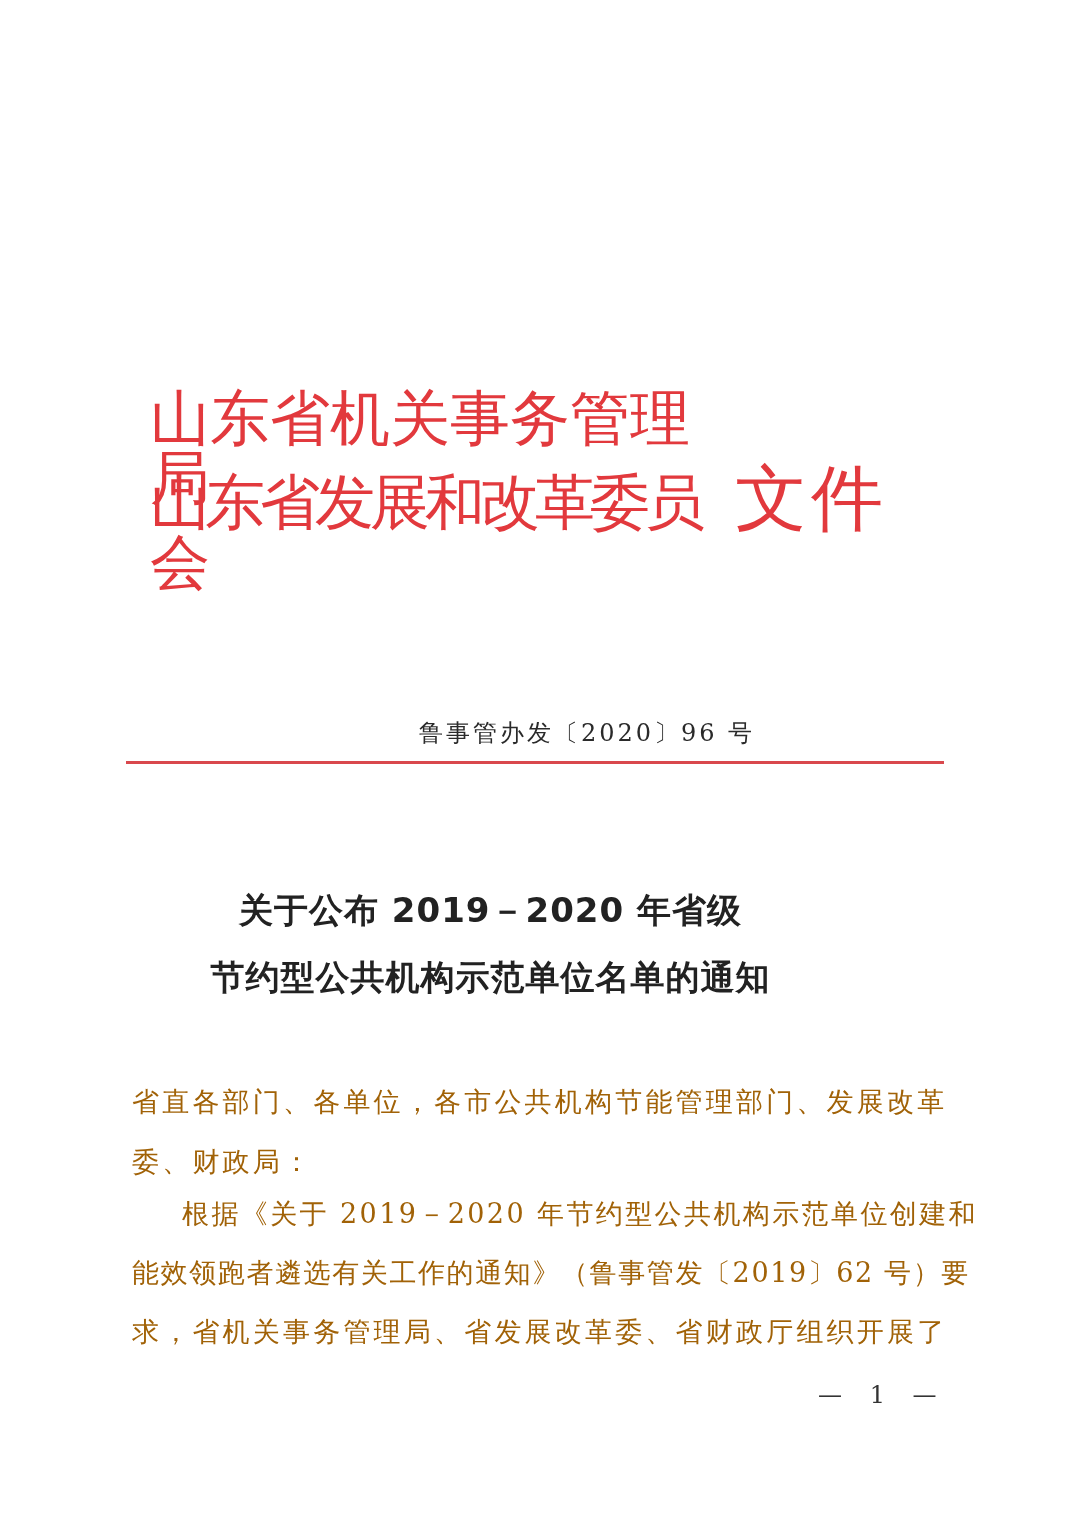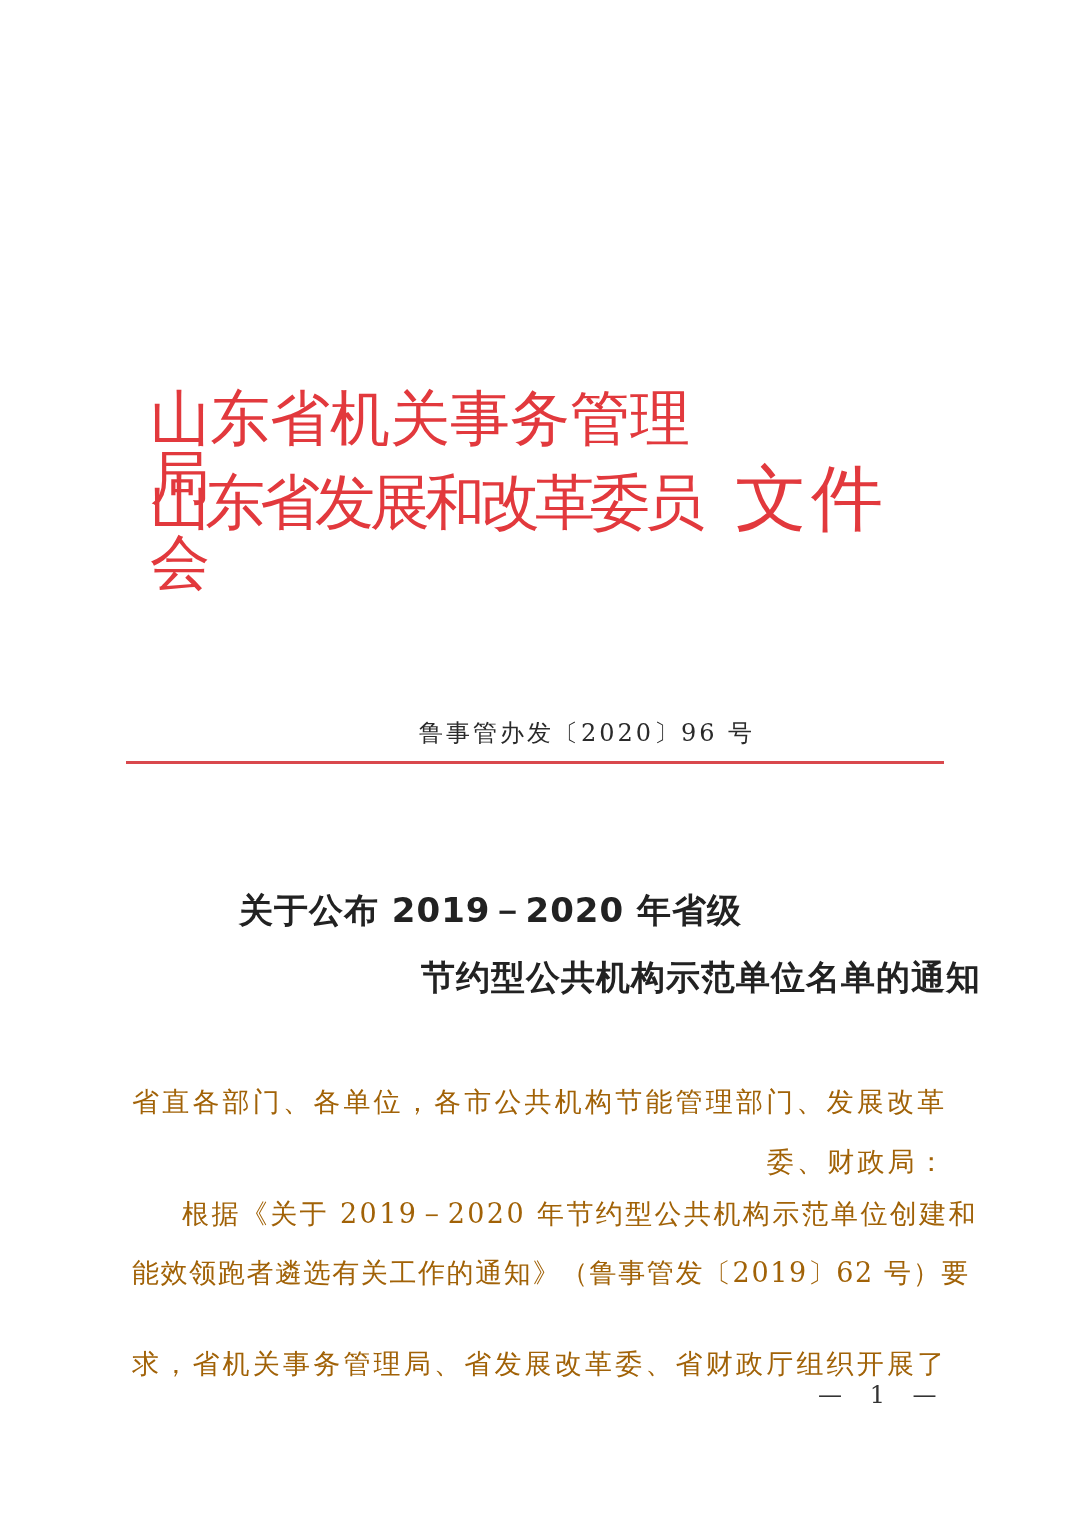--- a/index.html
+++ b/index.html
@@ -53,7 +53,7 @@
       letter-spacing: 1px;
     }
     .title.l1 { top: 888px; }
-    .title.l2 { top: 955px; text-align: right; }
+    .title.l2 { top: 955px; }
     .body-line {
       position: absolute; left: 132px; width: 816px;
       font-size: 27px;

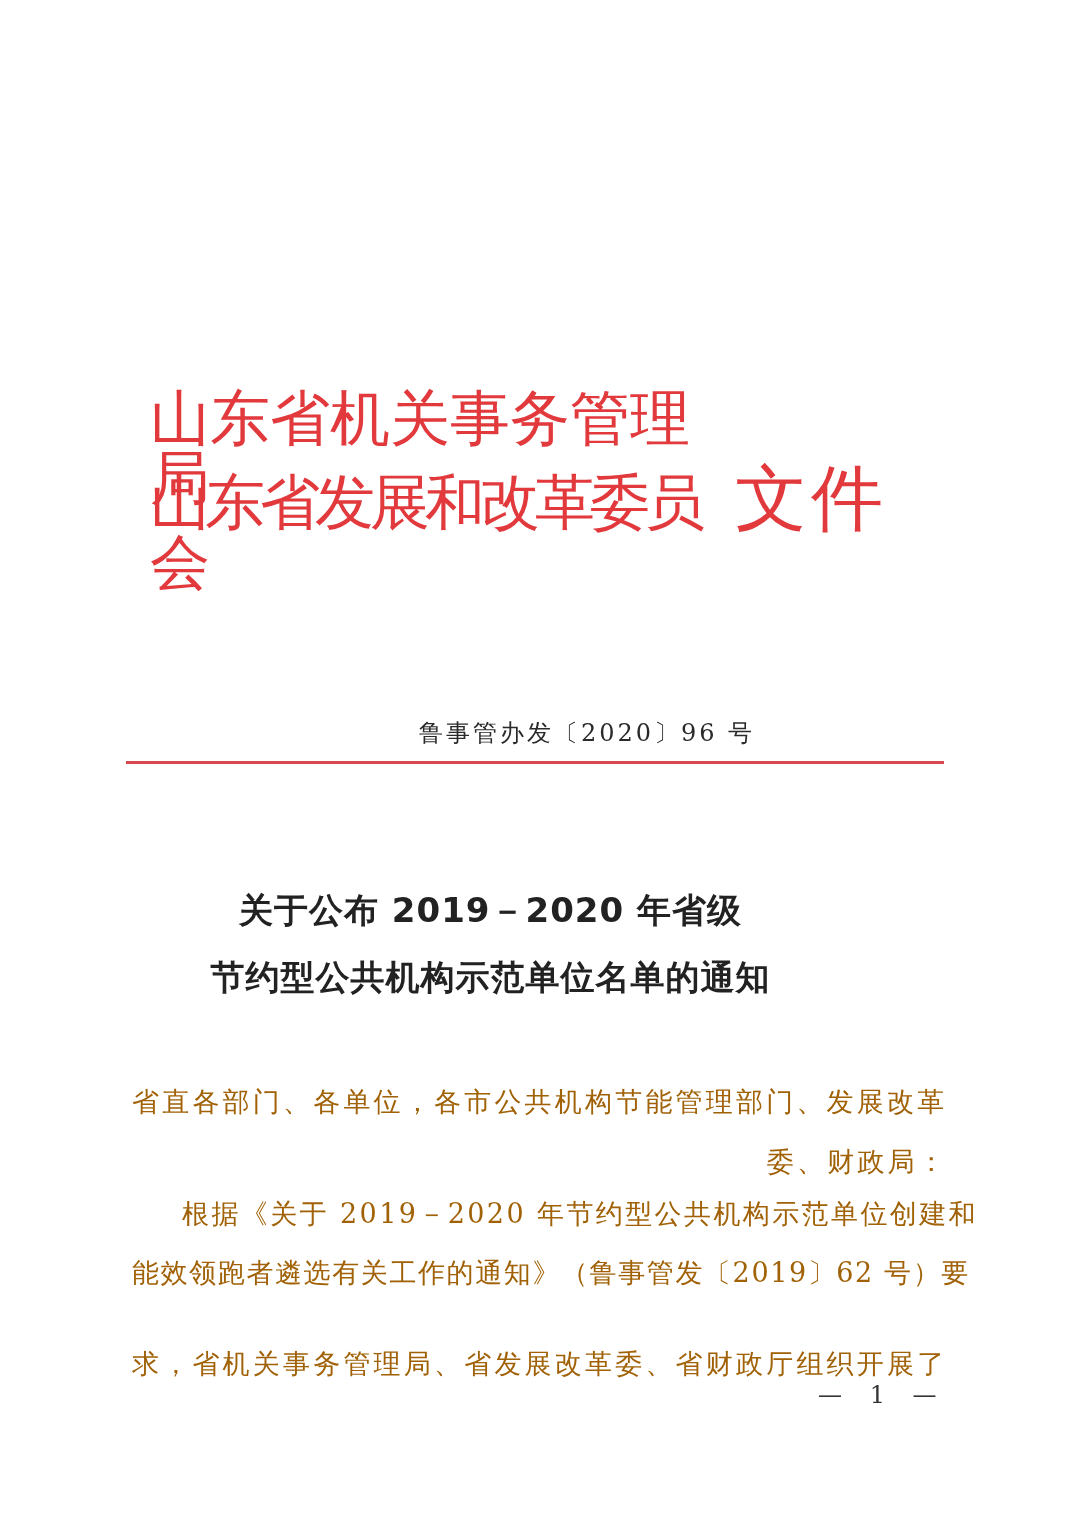--- a/index.html
+++ b/index.html
@@ -86,7 +86,7 @@
 <div class="title l2">节约型公共机构示范单位名单的通知</div>
 
 <div class="body-line" style="top:1084px;">省直各部门、各单位，各市公共机构节能管理部门、发展改革</div>
-<div class="body-line" style="top:1144px;text-align:right;">委、财政局：</div>
+<div class="body-line" style="top:1144px;">委、财政局：</div>
 <div class="body-line" style="top:1196px; left:182px; width:762px; letter-spacing:2.4px;">根据《关于 2019－2020 年节约型公共机构示范单位创建和</div>
 <div class="body-line" style="top:1255px; letter-spacing:1.6px;">能效领跑者遴选有关工作的通知》（鲁事管发〔2019〕62 号）要</div>
 <div class="body-line" style="top:1314px;margin-top:32px;">求，省机关事务管理局、省发展改革委、省财政厅组织开展了</div>

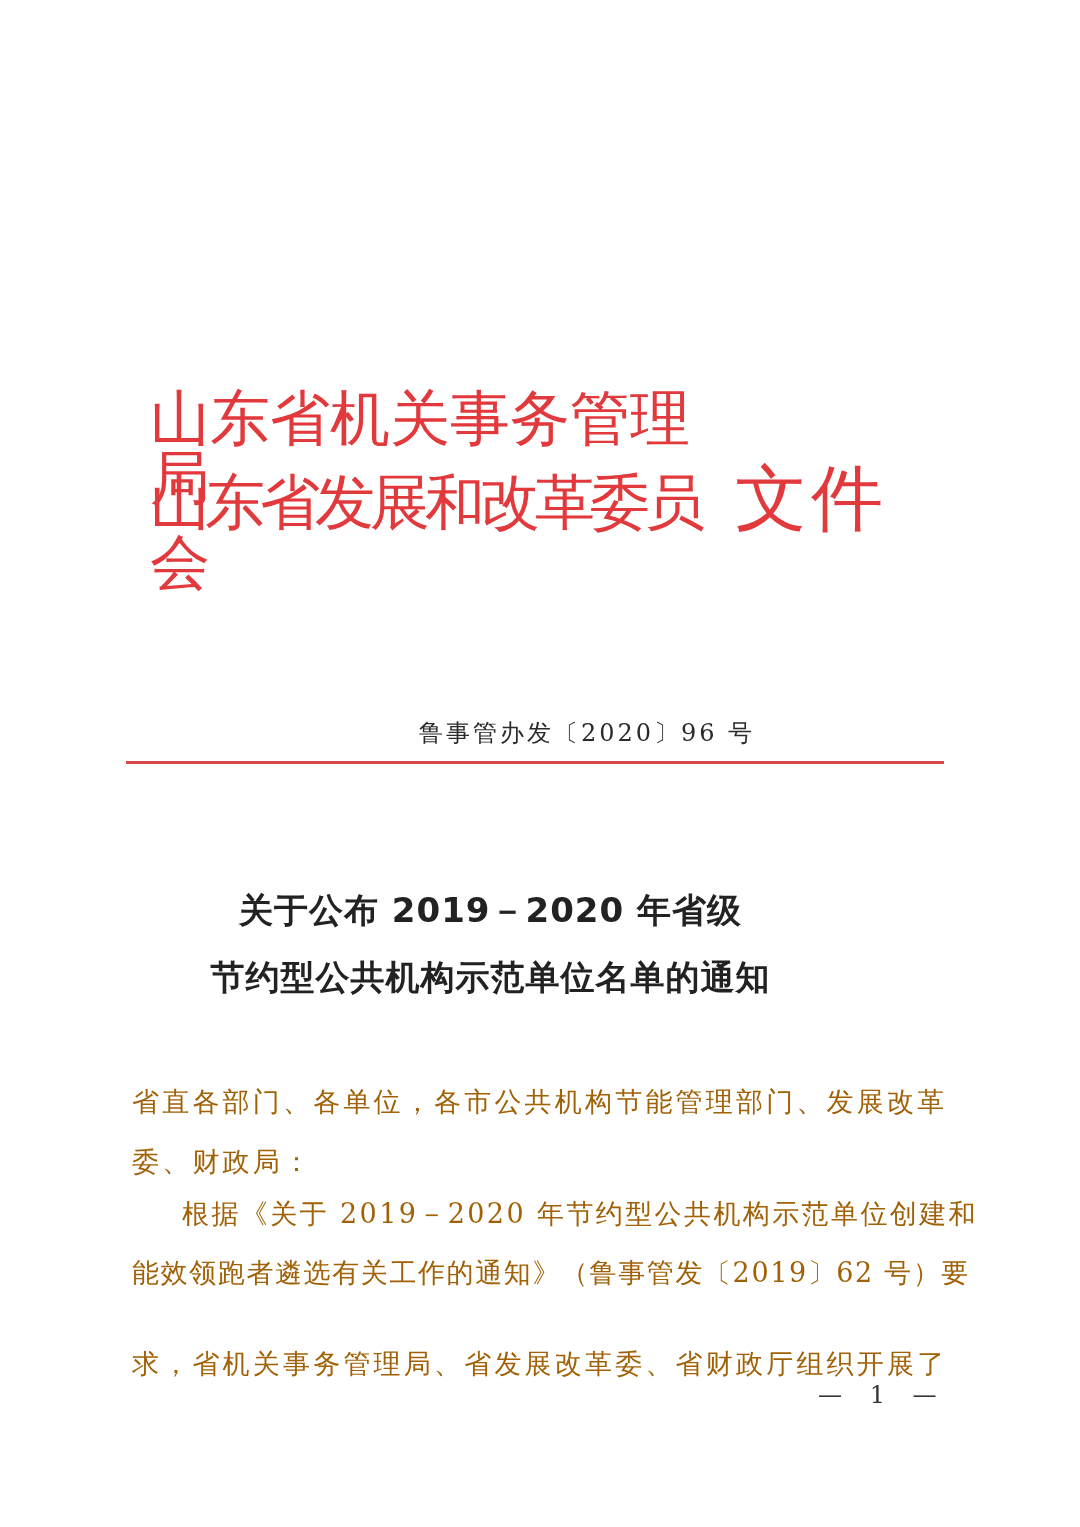--- a/index.html
+++ b/index.html
@@ -89,7 +89,7 @@
 <div class="body-line" style="top:1144px;">委、财政局：</div>
 <div class="body-line" style="top:1196px; left:182px; width:762px; letter-spacing:2.4px;">根据《关于 2019－2020 年节约型公共机构示范单位创建和</div>
 <div class="body-line" style="top:1255px; letter-spacing:1.6px;">能效领跑者遴选有关工作的通知》（鲁事管发〔2019〕62 号）要</div>
-<div class="body-line" style="top:1314px;margin-top:32px;">求，省机关事务管理局、省发展改革委、省财政厅组织开展了</div>
+<div class="body-line" style="top:1314px;">求，省机关事务管理局、省发展改革委、省财政厅组织开展了</div>
 
 <div class="pageno">— 1 —</div>
 

